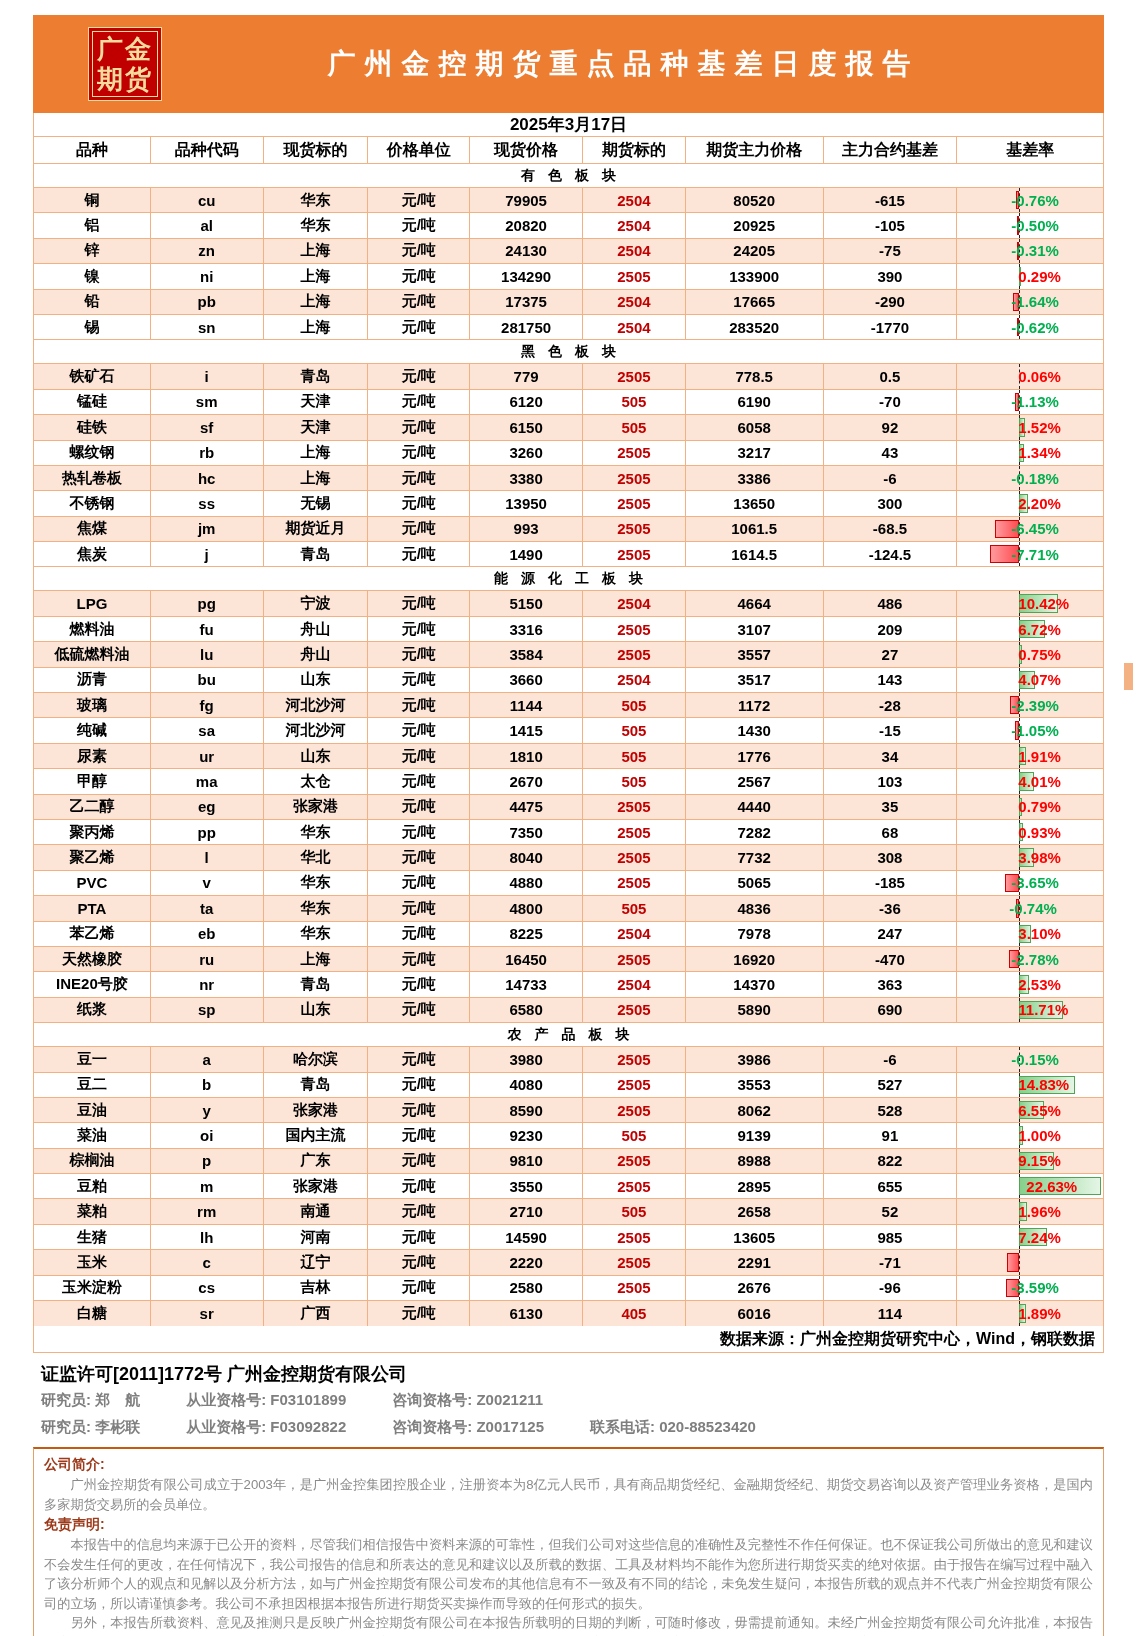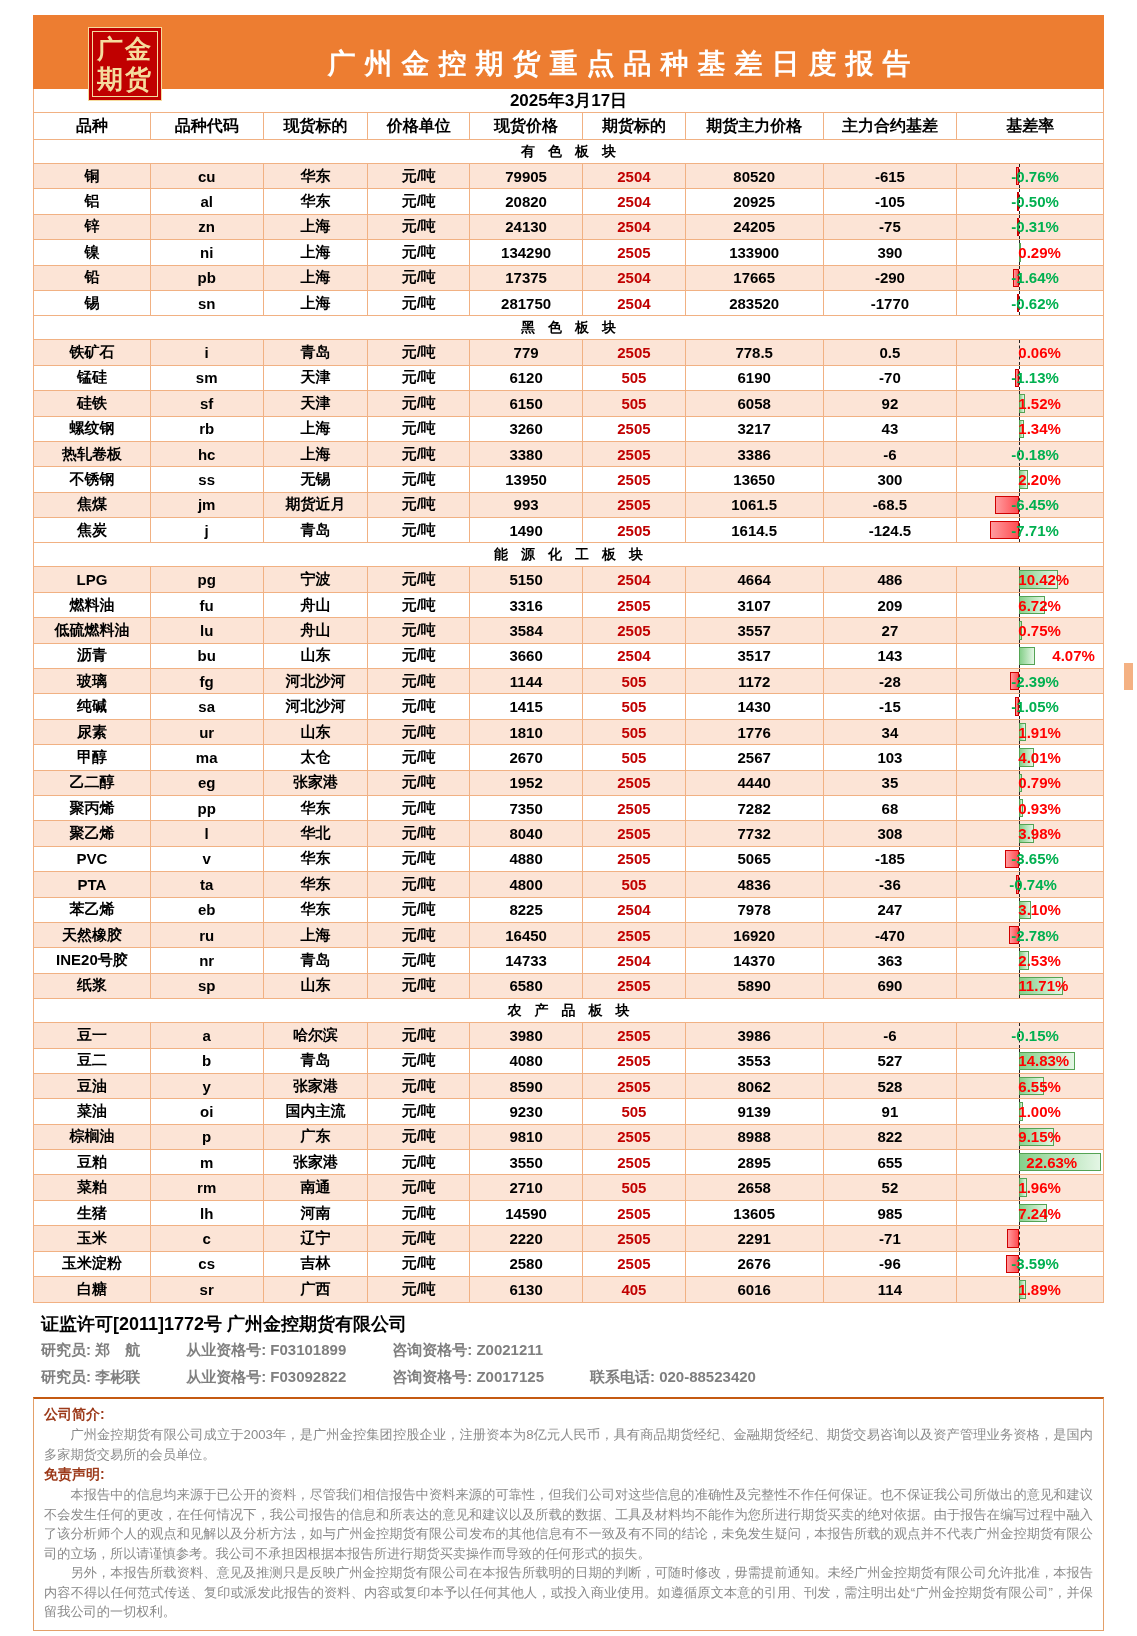--- a/index.html
+++ b/index.html
@@ -22,7 +22,7 @@
   }
   .content{position:absolute;left:33px;top:15px;width:1071px;}
   
-  .band{height:74px;background:var(--orange);position:relative;text-decoration:underline;}
+  .band{height:98px;background:var(--orange);position:relative;text-decoration:underline;}
   .logo{
     position:absolute;left:55px;top:12px;width:74px;height:74px;
     background:var(--logo-red);border:1px solid var(--logo-gold);

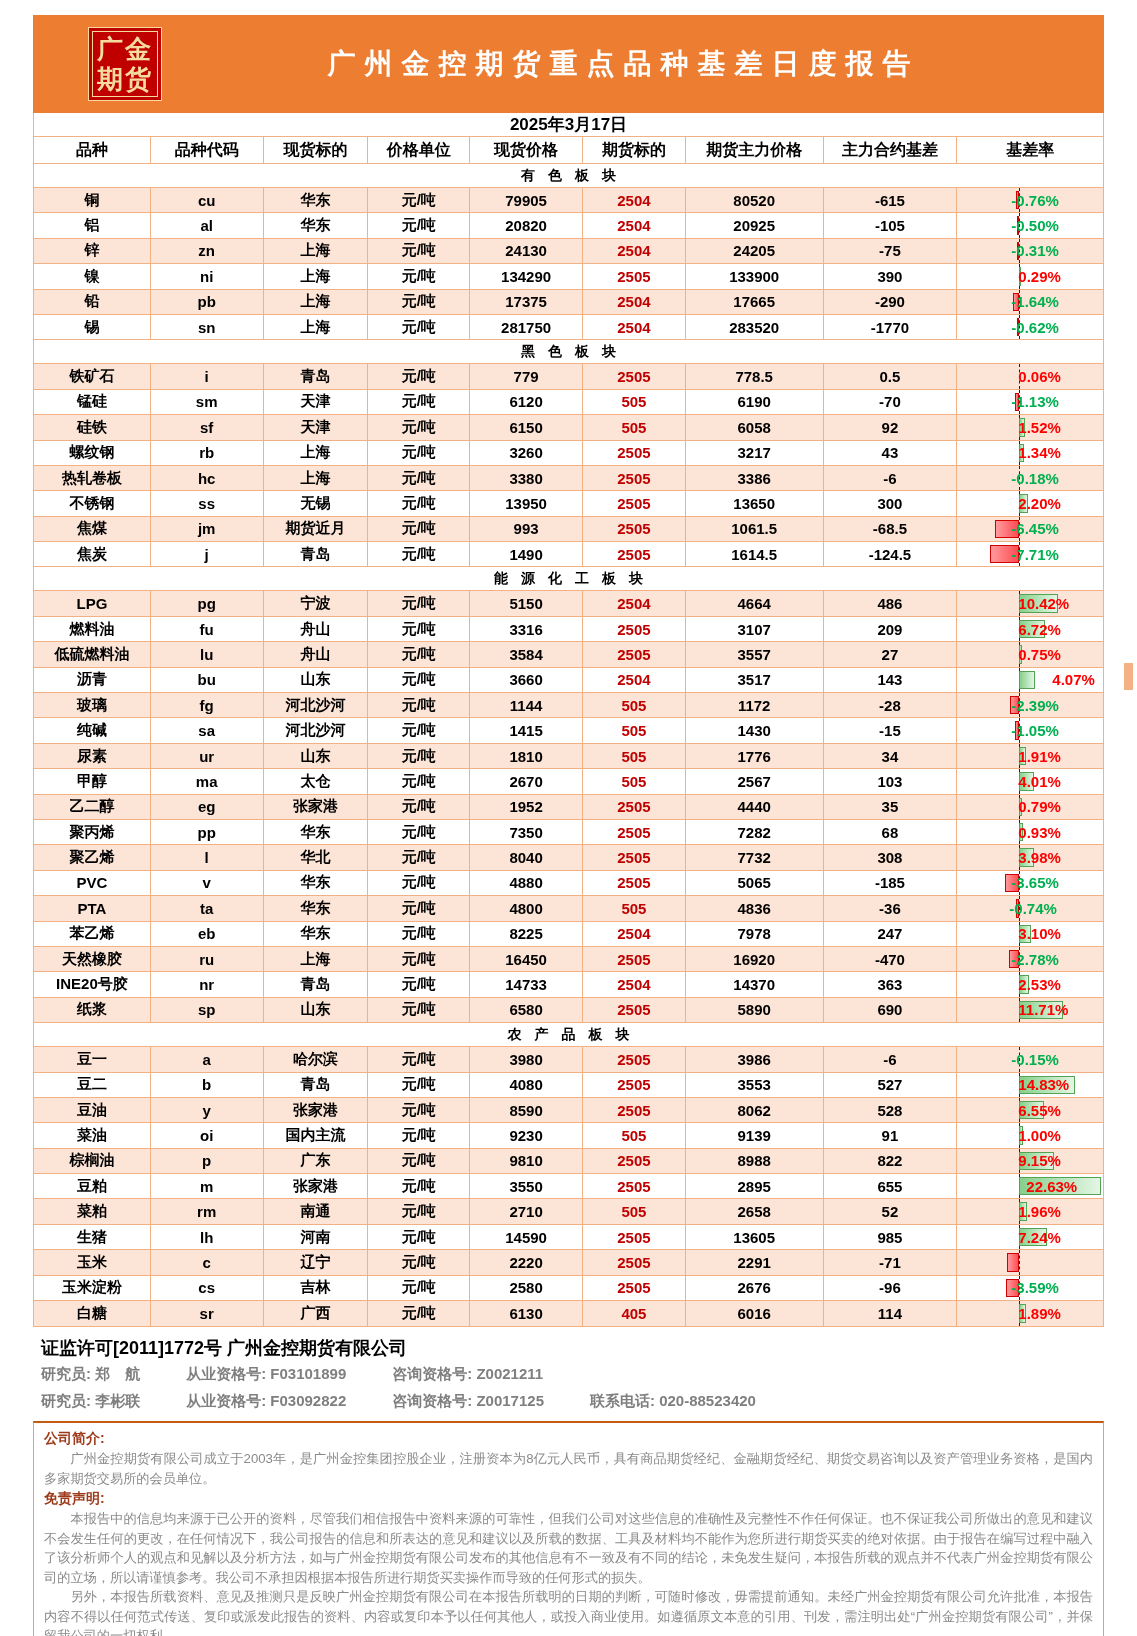--- a/index.html
+++ b/index.html
@@ -380,7 +380,7 @@
           <div class="cell c9 rate-cell">
             <div class="axis"></div>
             <div class="bar pos" style="width: 15.3032px; left: 62px;"></div>
-            <div class="rate-text pos" style="left: 61px; margin-left: 34px;">4.07%</div>
+            <div class="rate-text pos" style="left: 61px;">4.07%</div>
           </div>
         </div>
         <div class="row data-row odd">

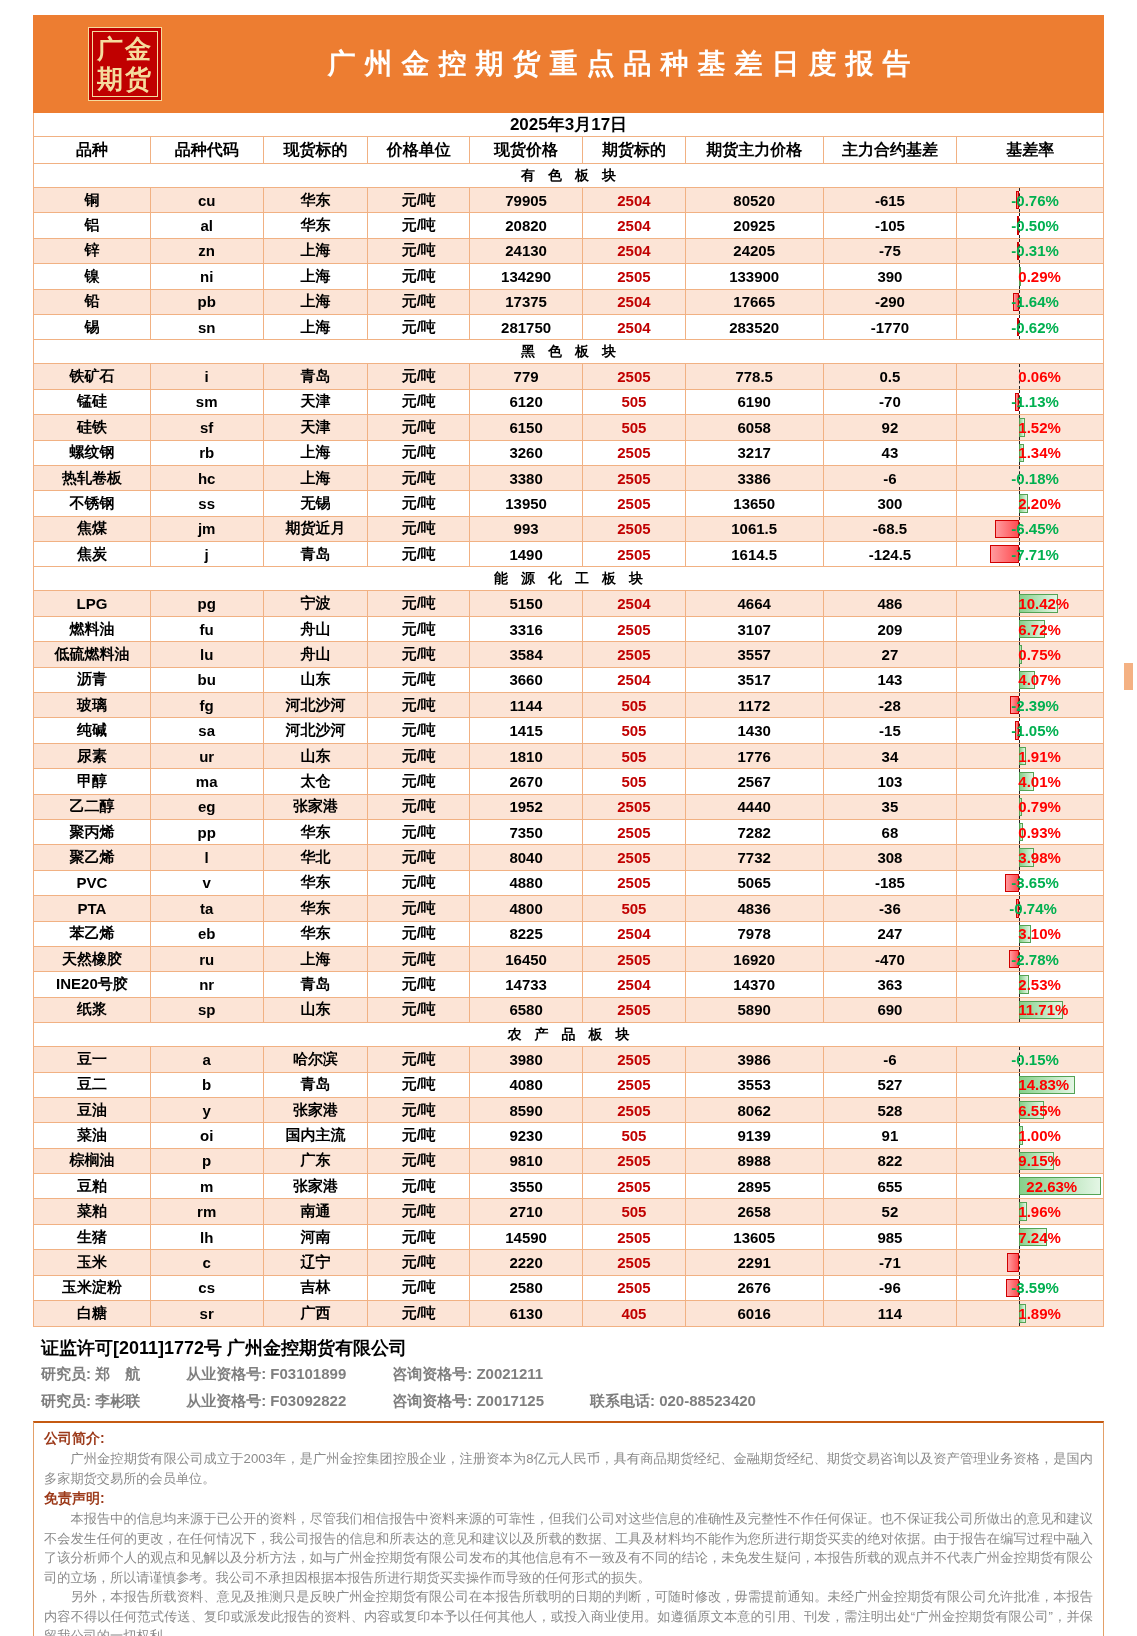--- a/index.html
+++ b/index.html
@@ -448,7 +448,7 @@
           <div class="cell c2">eg</div>
           <div class="cell c3">张家港</div>
           <div class="cell c4">元/吨</div>
-          <div class="cell c5">1952</div>
+          <div class="cell c5">4475</div>
           <div class="cell c6 red">2505</div>
           <div class="cell c7">4440</div>
           <div class="cell c8">35</div>

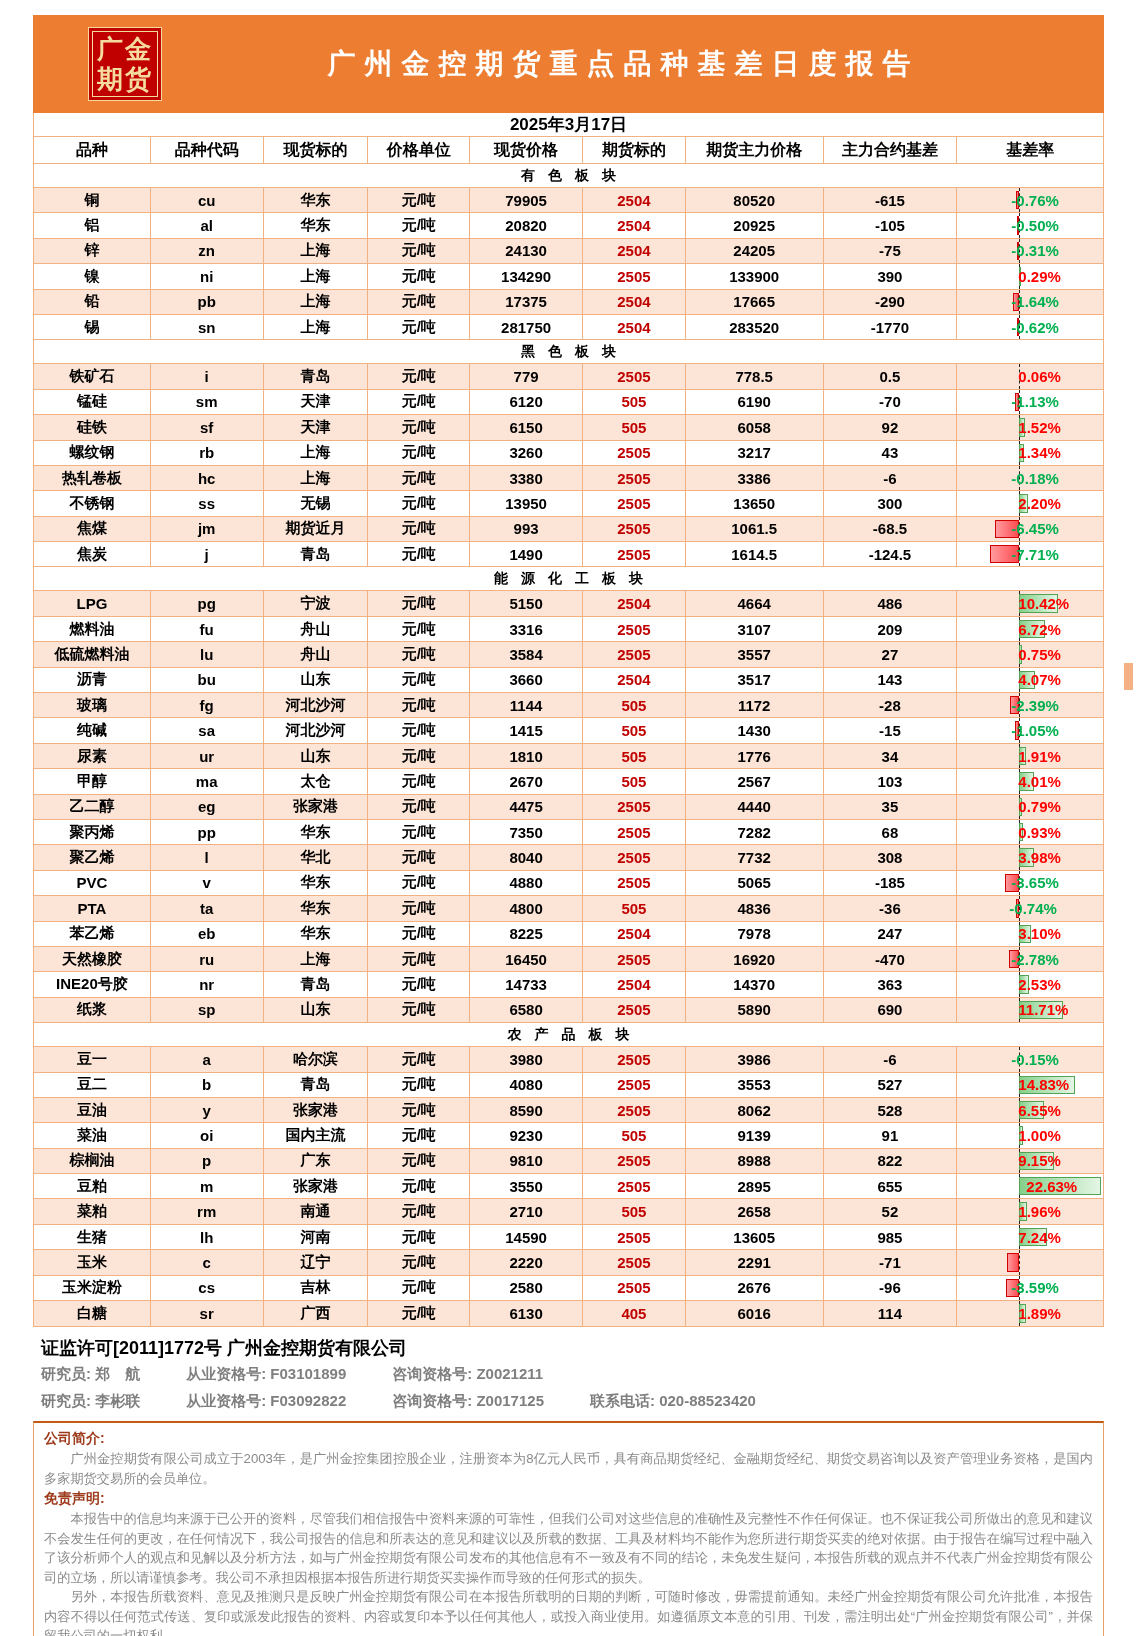--- a/index.html
+++ b/index.html
@@ -746,6 +746,9 @@
           </div>
         </div>
       </div>
+    <div class="row source-row">
+      <div class="cell source-cell">数据来源：广州金控期货研究中心，Wind，钢联数据</div>
+    </div>
   </div>
 
   <div class="license">证监许可[2011]1772号 广州金控期货有限公司</div>

